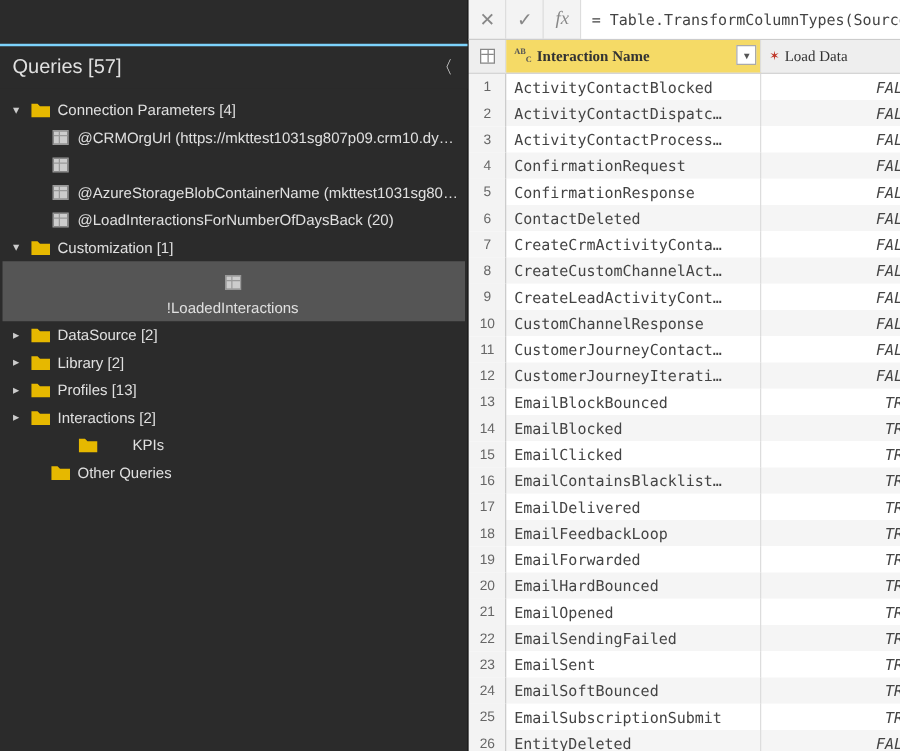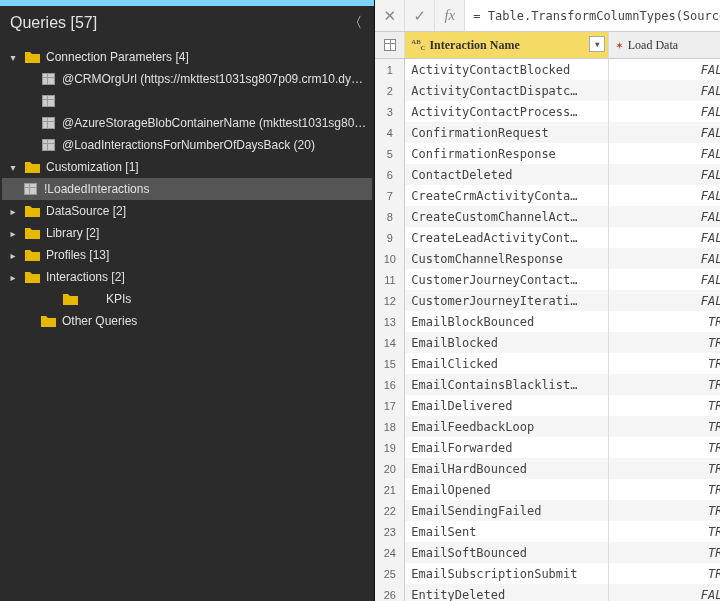--- a/index.html
+++ b/index.html
@@ -7,7 +7,7 @@
   .app { display:flex; width:720px; height:601px; overflow:hidden; }
   
   .sidebar { width:378px; background:#2b2b2b; color:#e0e0e0; display:flex; flex-direction:column; border-right:1px solid #111; }
-  .side-hdr { display:flex; align-items:center; justify-content:space-between; padding:8px 12px 8px 10px; font-size:16px; border-top:6px solid #7dd3fc; background:#2b2b2b; }
+  .side-hdr { display:flex; align-items:center; justify-content:space-between; padding:8px 12px 8px 10px; font-size:16px; border-top:2px solid #7dd3fc; background:#2b2b2b;margin-top:35px; }
   .side-hdr .title { font-weight:400; }
   .chev-left { font-size:14px; color:#e0e0e0; }
   .tree { padding:6px 2px; overflow-y:auto; flex:1; }

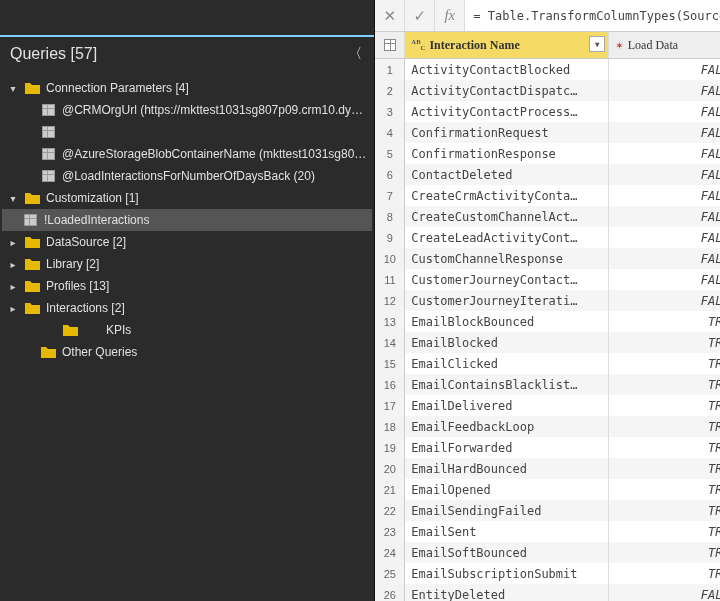--- a/index.html
+++ b/index.html
@@ -105,7 +105,7 @@
           </span>
           <span class="label">Customization [1]</span>
         </div>
-        <div class="node selected" style="">
+        <div class="node selected" style=" flex-direction: column;">
           <span class="caret"></span>
           <span class="icon">
             <span class="table-icon"></span>

